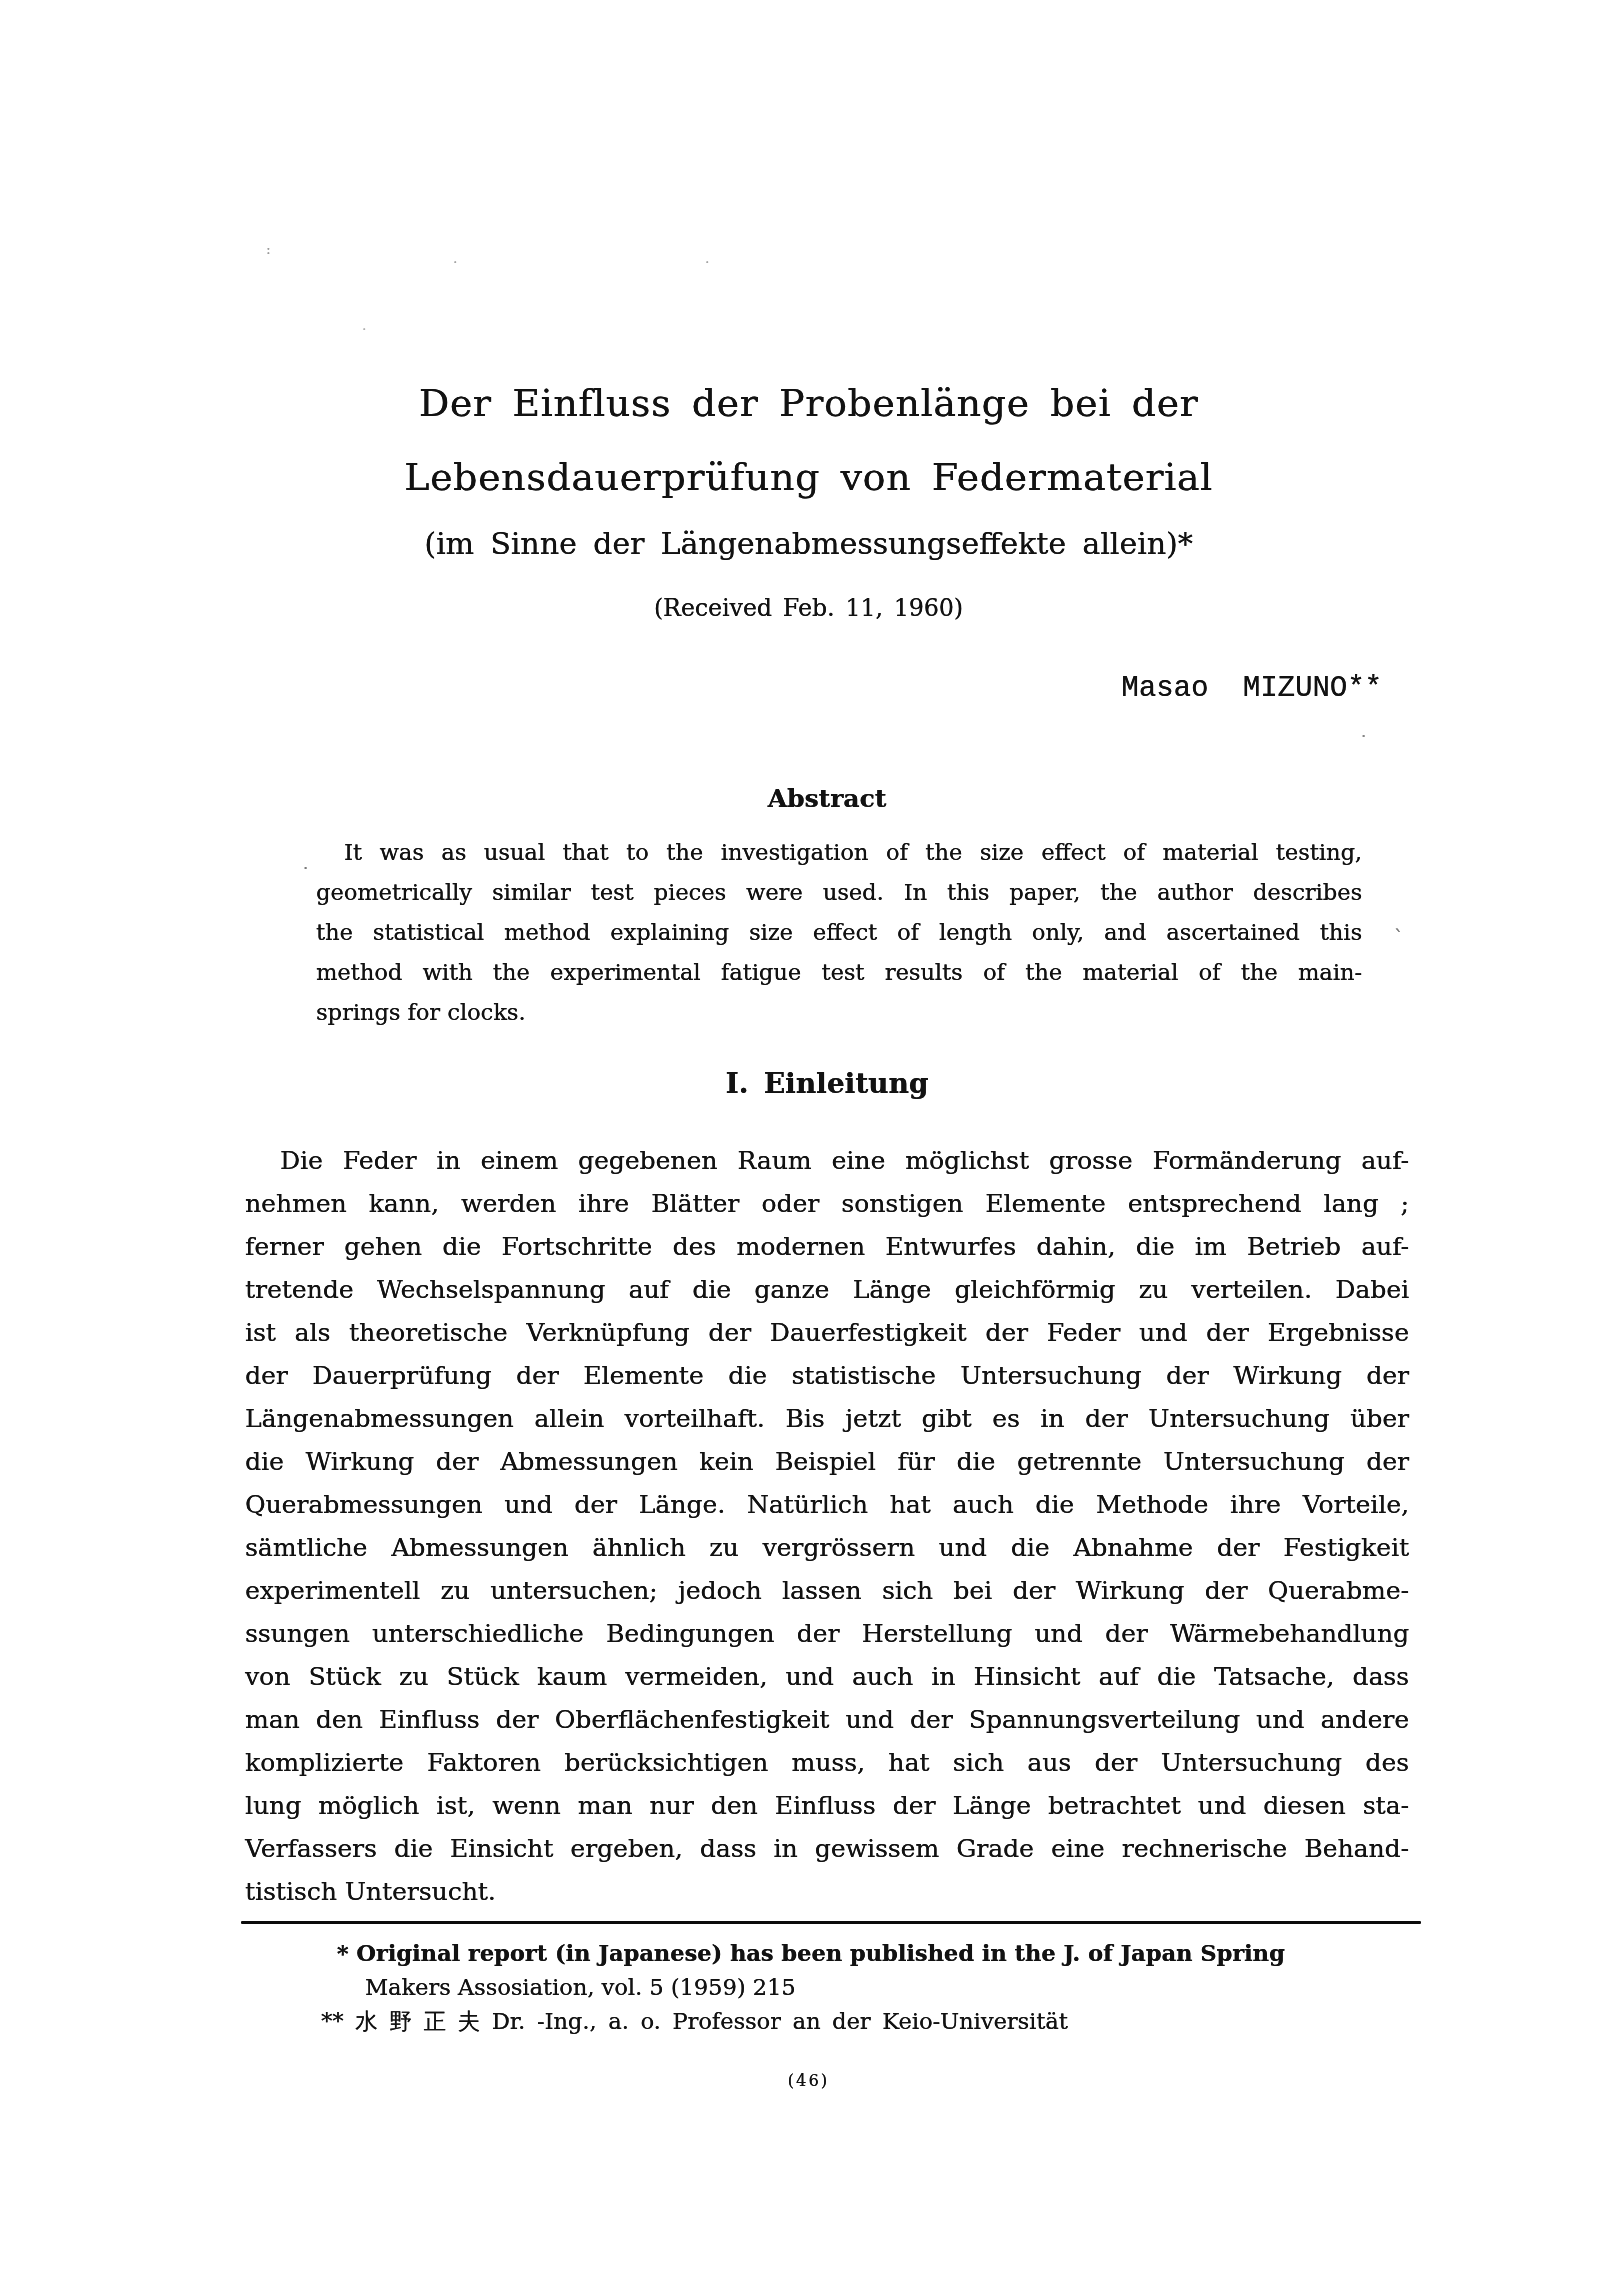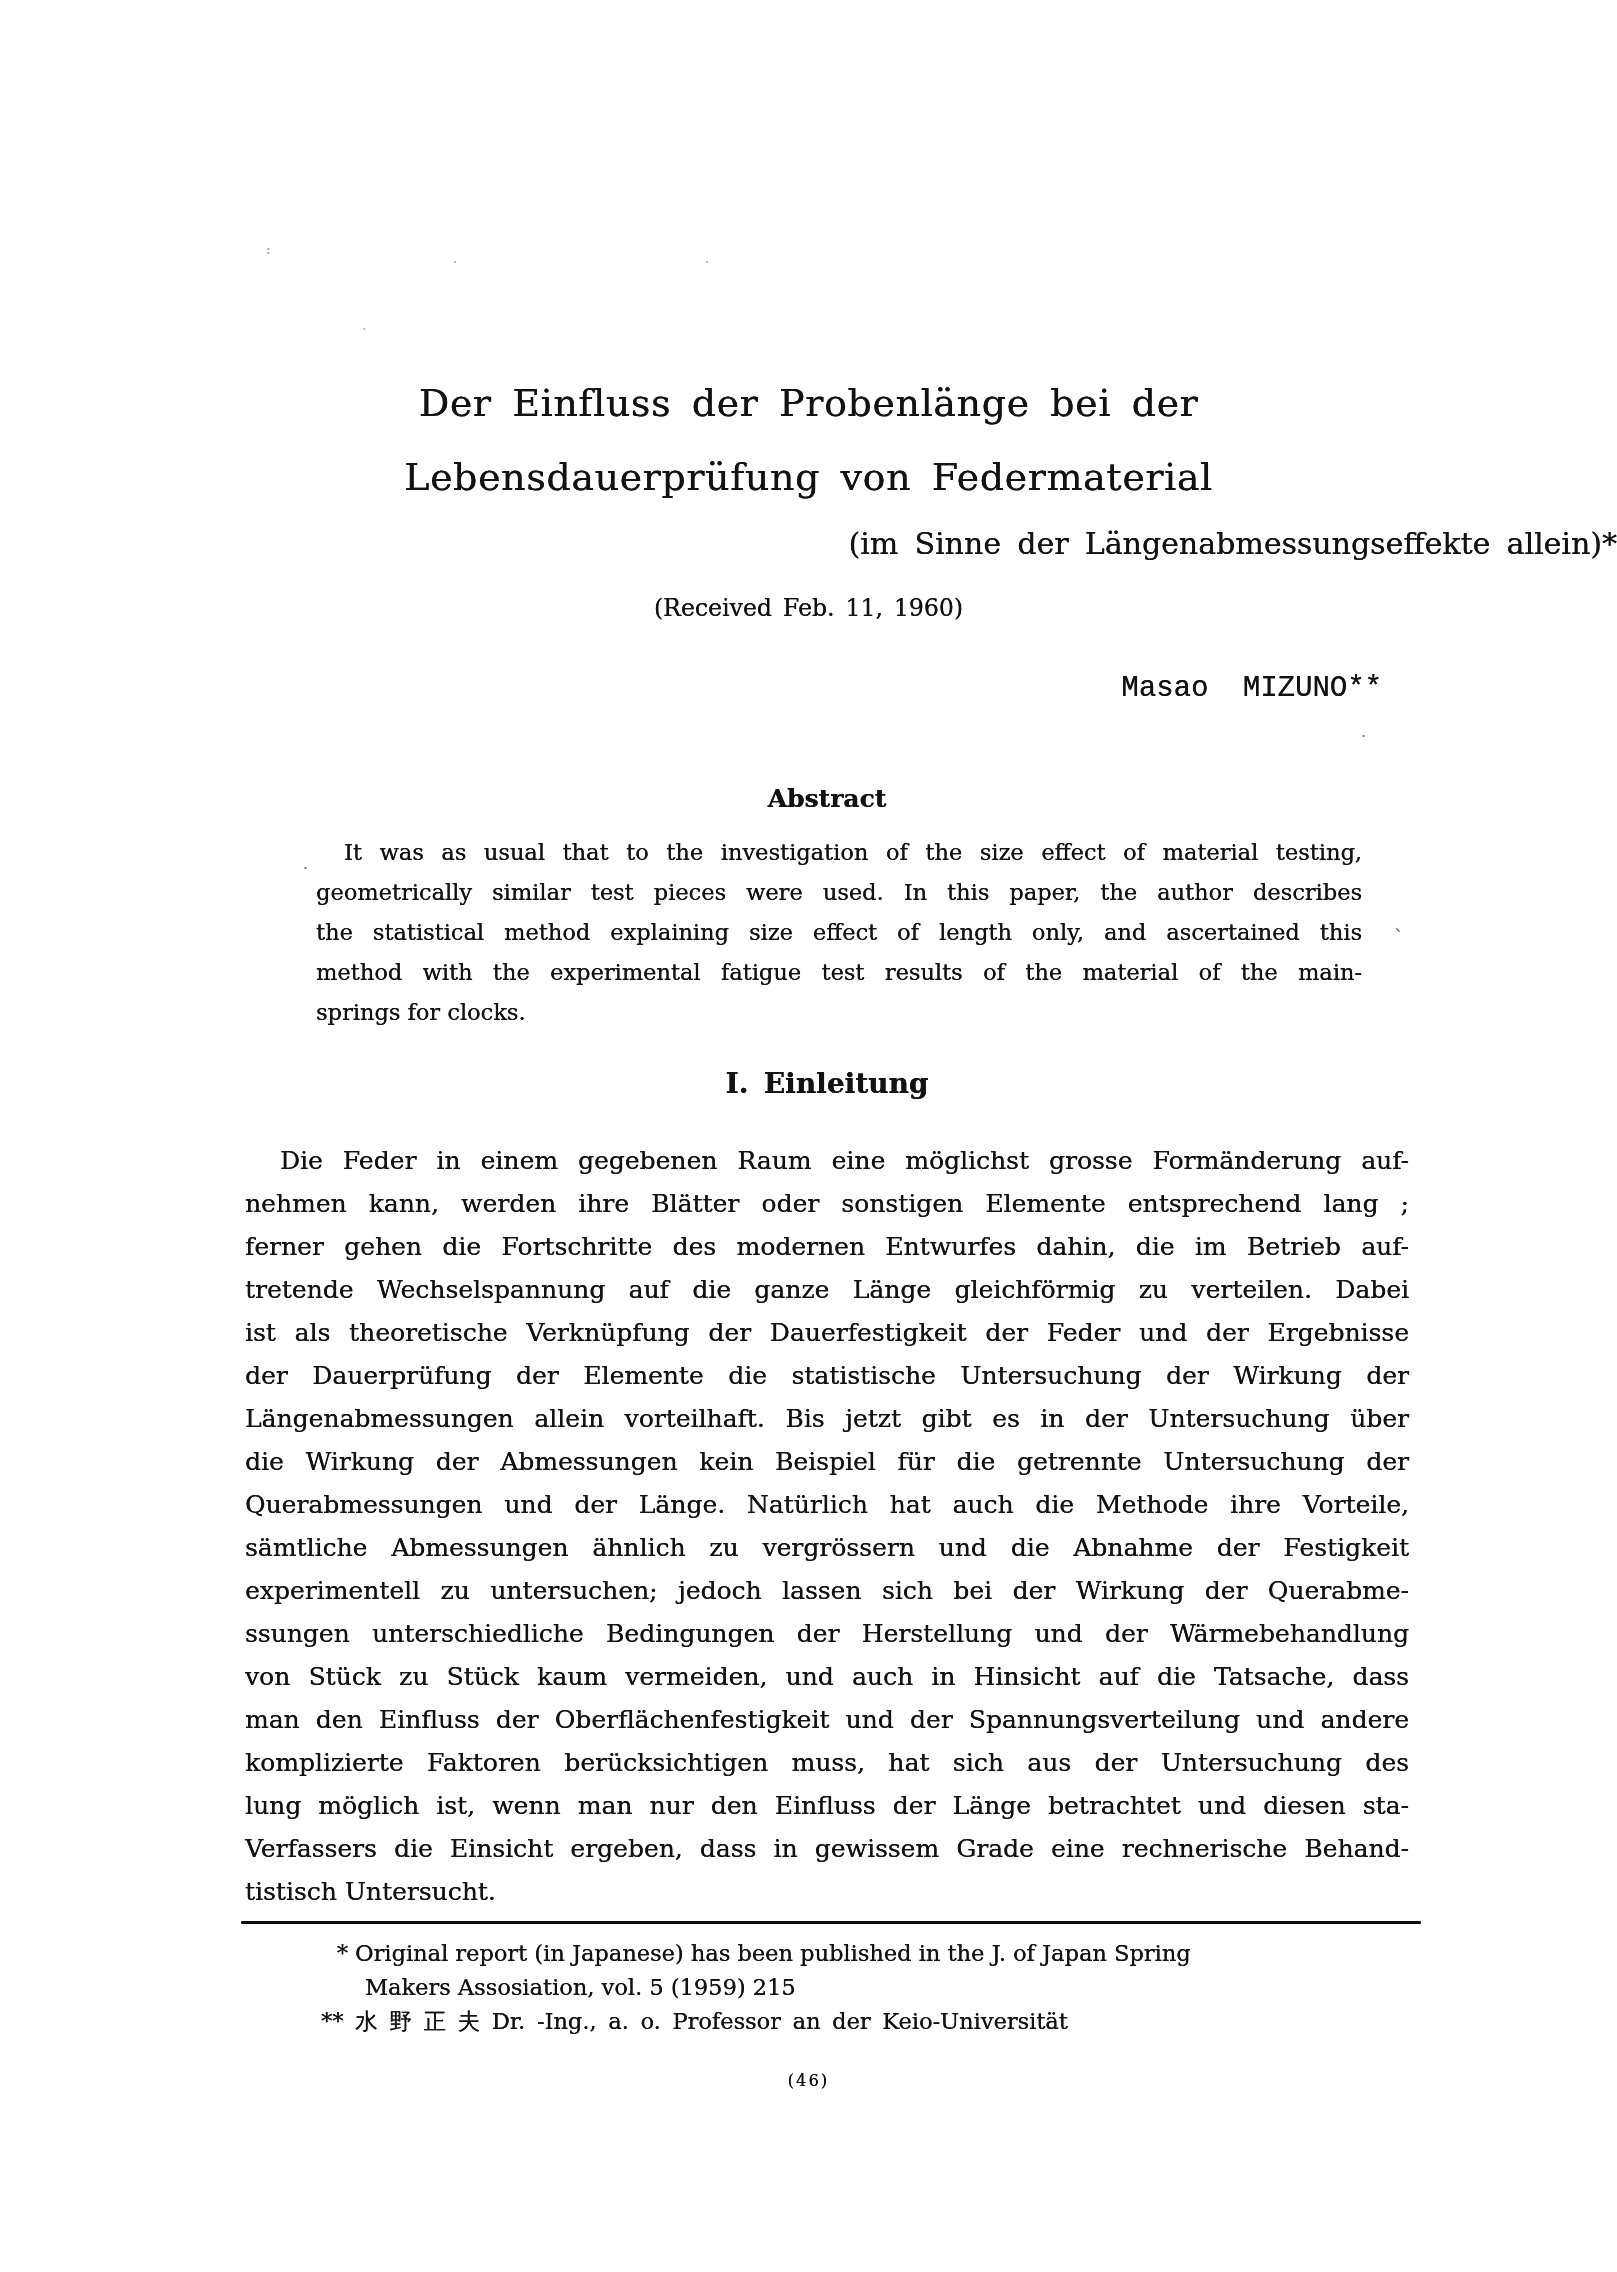--- a/index.html
+++ b/index.html
@@ -22,7 +22,7 @@
     white-space: nowrap;
   }
   .subtitle {
-    top: 526px; left: 0; width: 100%; text-align: right;
+    top: 526px; left: 0; width: 100%; text-align: center;
     font-size: 30px; word-spacing: 6.7px; white-space: nowrap;
   }
   .received {

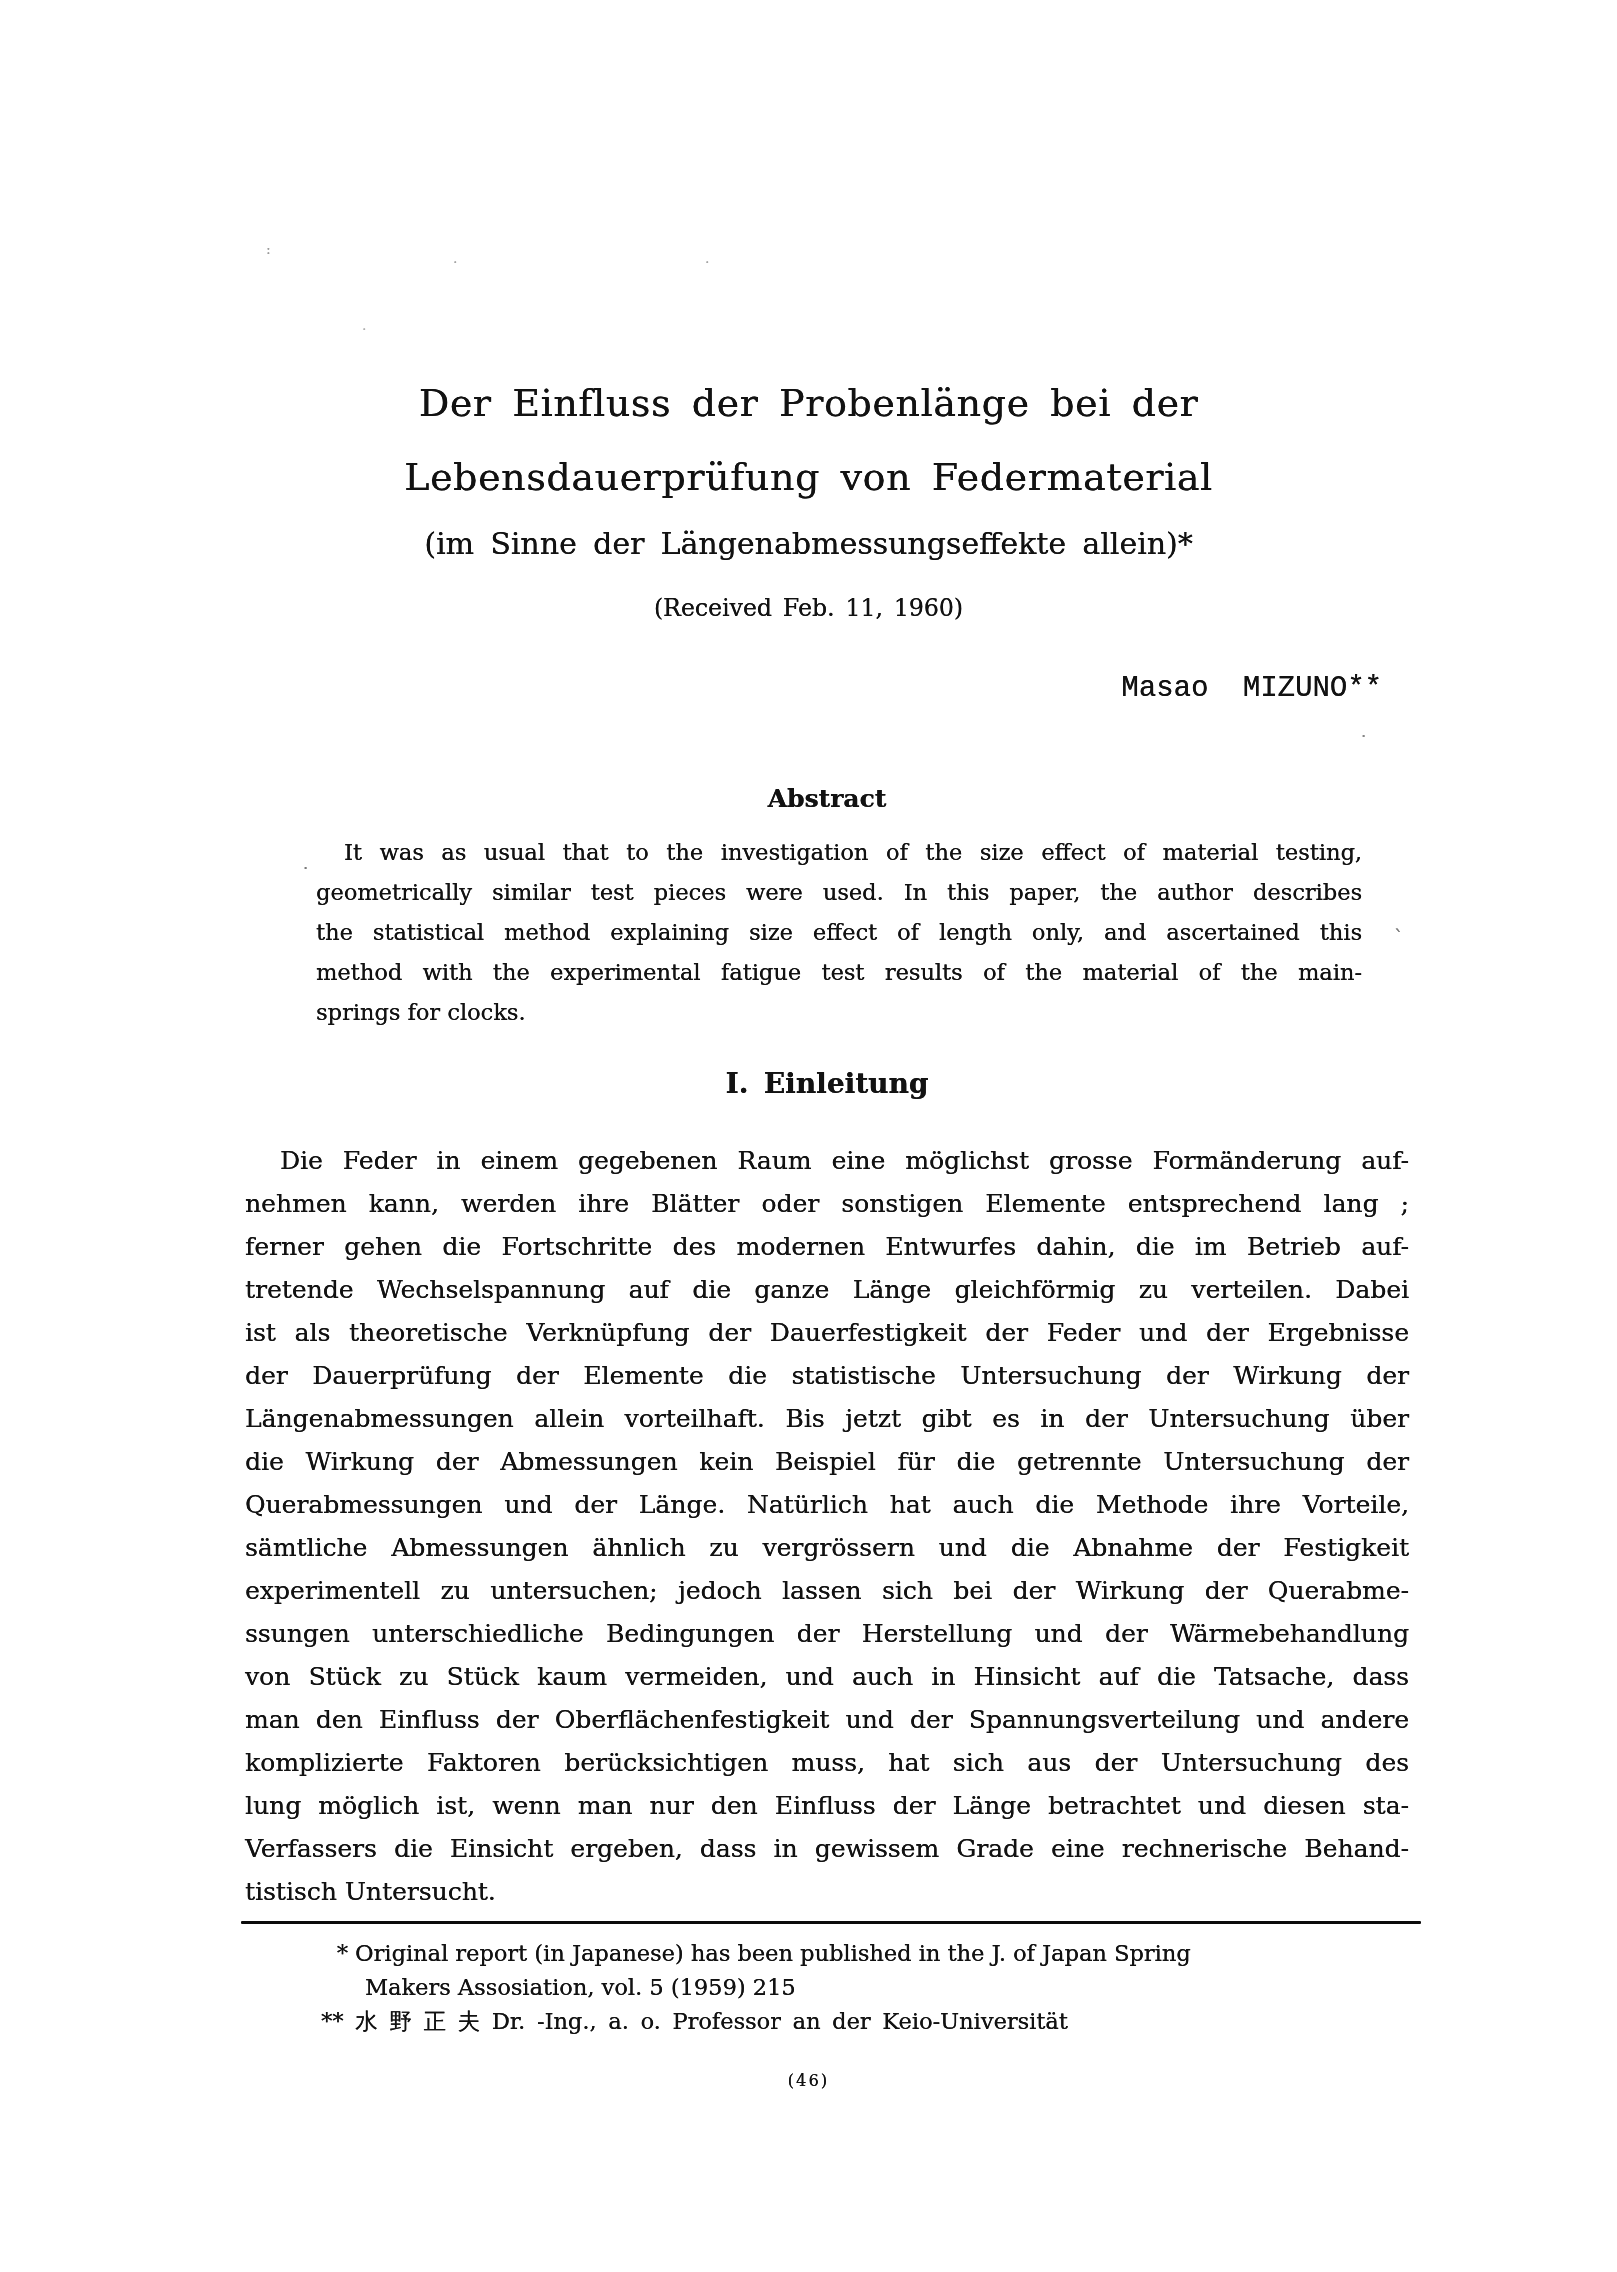--- a/index.html
+++ b/index.html
@@ -76,7 +76,7 @@
     font-size: 22.5px; line-height: 34px;
   }
   .footnotes .jline { text-align: left; text-align-last: left; }
-  .footnotes .jline:nth-child(1) { padding-left: 15.7px; }
+  .footnotes .jline:nth-child(1) { padding-left: 15.7px; font-weight: bold; }
   .footnotes .jline:nth-child(2) { padding-left: 44px; }
   .footnotes .jline:nth-child(3) { word-spacing: 4.5px; }
 

